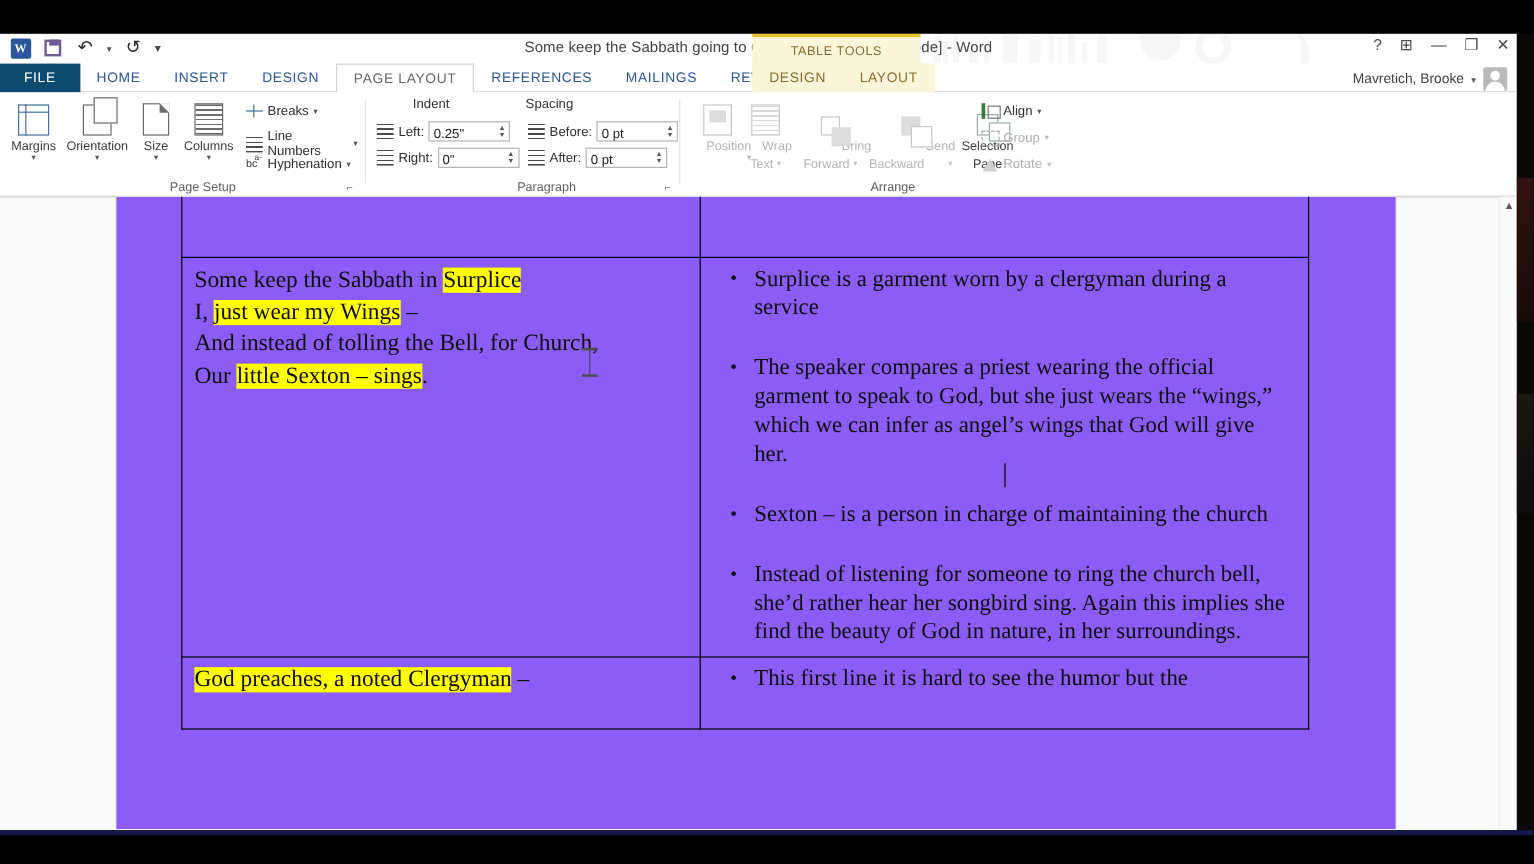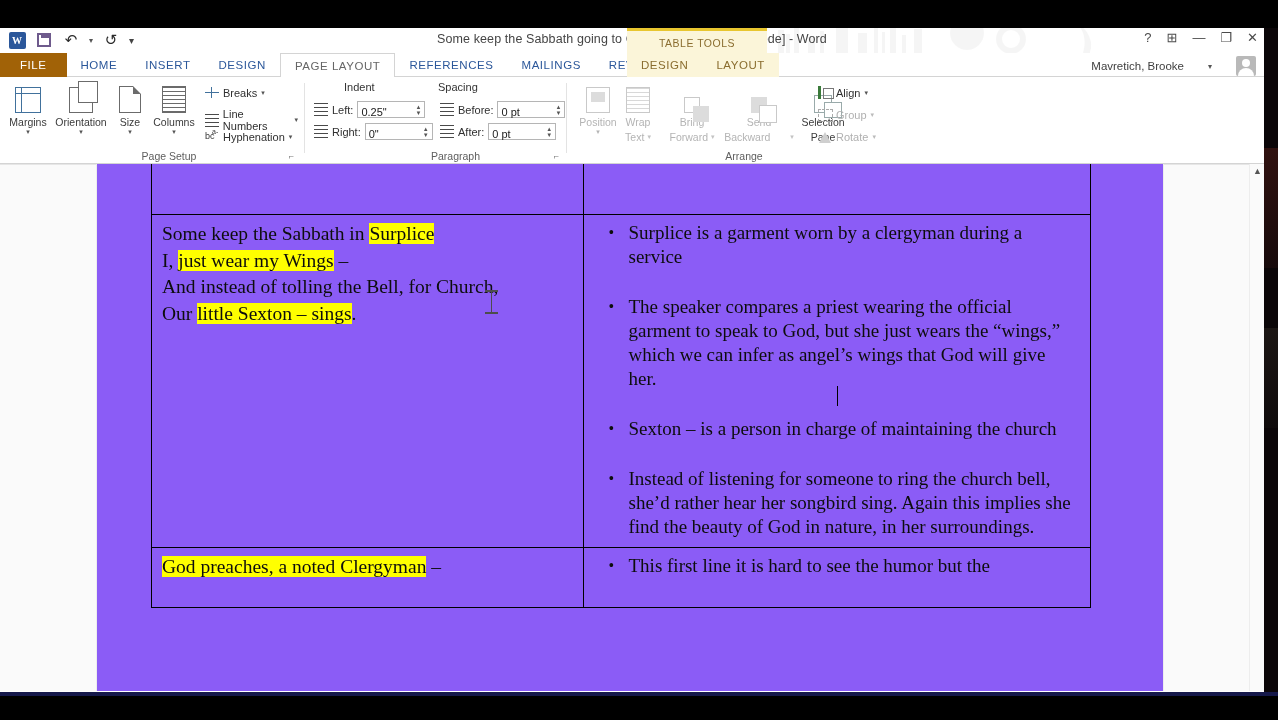--- a/index.html
+++ b/index.html
@@ -52,7 +52,7 @@
   .tabstrip { position:relative; height:24px; background:#fff; border-bottom:1px solid #d4d4d4; }
   .tabs { position:absolute; left:0; top:0; display:flex; height:24px; align-items:stretch;}
   .tab { padding:0 14px; font-size:11.5px; color:#2b579a; letter-spacing:.55px; display:flex; align-items:center; }
-  .tab.file { background:#a16207; color:#fff; padding:0 20px; font-weight:normal;}
+  .tab.file { background:#0c4a6e; color:#fff; padding:0 20px; font-weight:normal;}
   .tab.active { background:#fff; color:#666; border:1px solid #d4d4d4; border-bottom:1px solid #fff; position:relative; top:0; height:25px;}
   .tab.tt { color:#8a6d2f; background:#fbf5d9;}
   .ttgroup{ position:absolute; left:627px; top:0; display:flex; height:24px; background:#fbf5d9;}

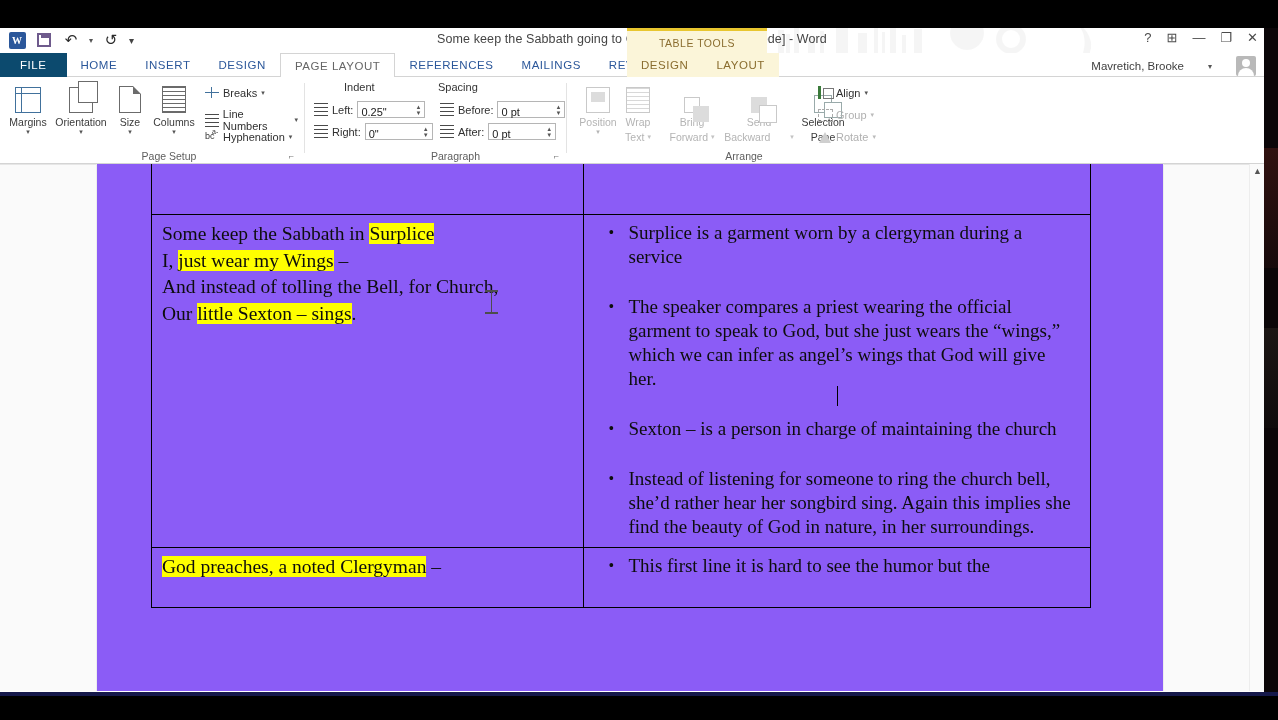--- a/index.html
+++ b/index.html
@@ -56,7 +56,7 @@
   .tab.active { background:#fff; color:#666; border:1px solid #d4d4d4; border-bottom:1px solid #fff; position:relative; top:0; height:25px;}
   .tab.tt { color:#8a6d2f; background:#fbf5d9;}
   .ttgroup{ position:absolute; left:627px; top:0; display:flex; height:24px; background:#fbf5d9;}
-  .acct { position:absolute; right:8px; top:3px; display:flex; align-items:center; gap:24px;}
+  .acct { position:absolute; right:8px; top:3px; display:flex; align-items:center; gap:6px;}
   .acct .name{font-size:11.5px;color:#3f3f3f;}
   .acct .chev{font-size:8px;color:#555;}
   .acct .avatar{width:20px;height:20px;background:#b9b9b9;border-radius:2px;position:relative;overflow:hidden;}

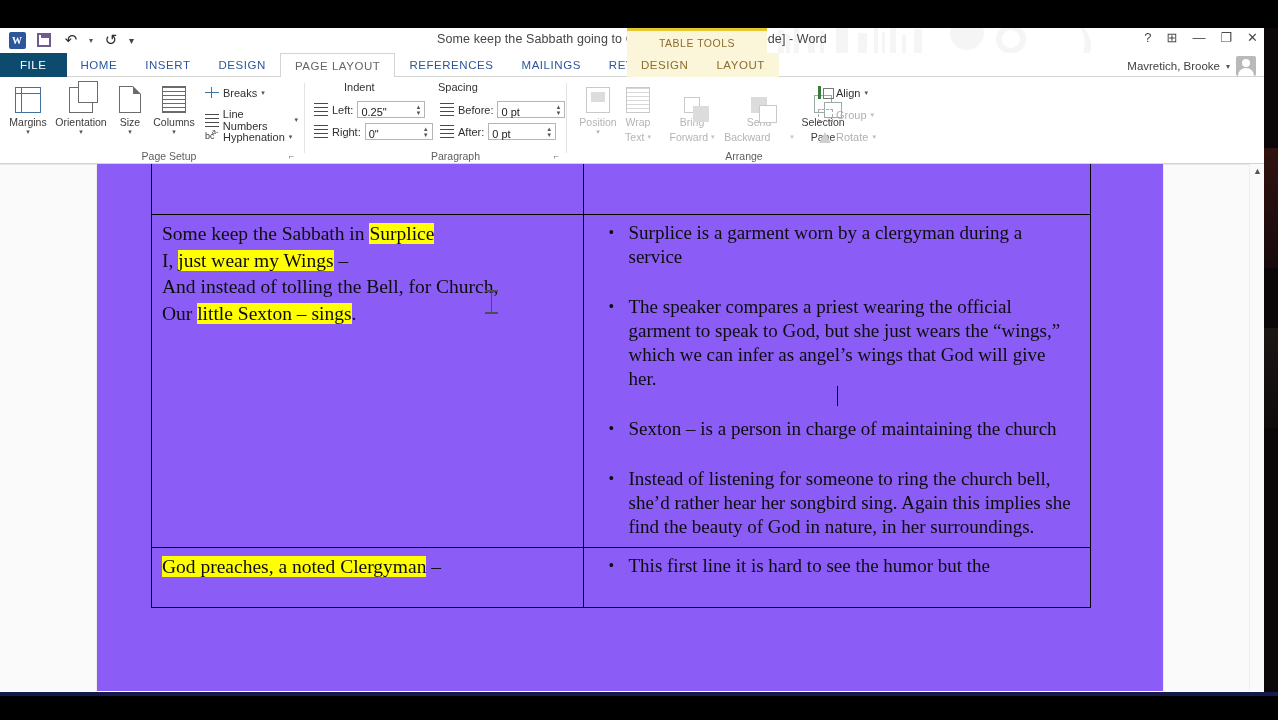--- a/index.html
+++ b/index.html
@@ -74,7 +74,7 @@
   .bigbtn .bi { height:32px; display:flex; align-items:flex-end; justify-content:center; }
   .bigbtn .bl { font-size:10.5px; color:#3b3b3b; line-height:12px; margin-top:3px; }
   .bigbtn .bc { font-size:7px; color:#555; line-height:8px;}
-  .bigbtn.dis .bl, .bigbtn.dis .bc { color:#b4b4b4; }
+  .bigbtn.dis .bl, .bigbtn.dis .bc { color:#b4b4b4;text-align:right; }
 
   .smallbtn { position:absolute; display:flex; align-items:center; gap:4px; font-size:11px; color:#2f2f2f; cursor:default;}
   .smallbtn.dis { color:#b0b0b0; }

